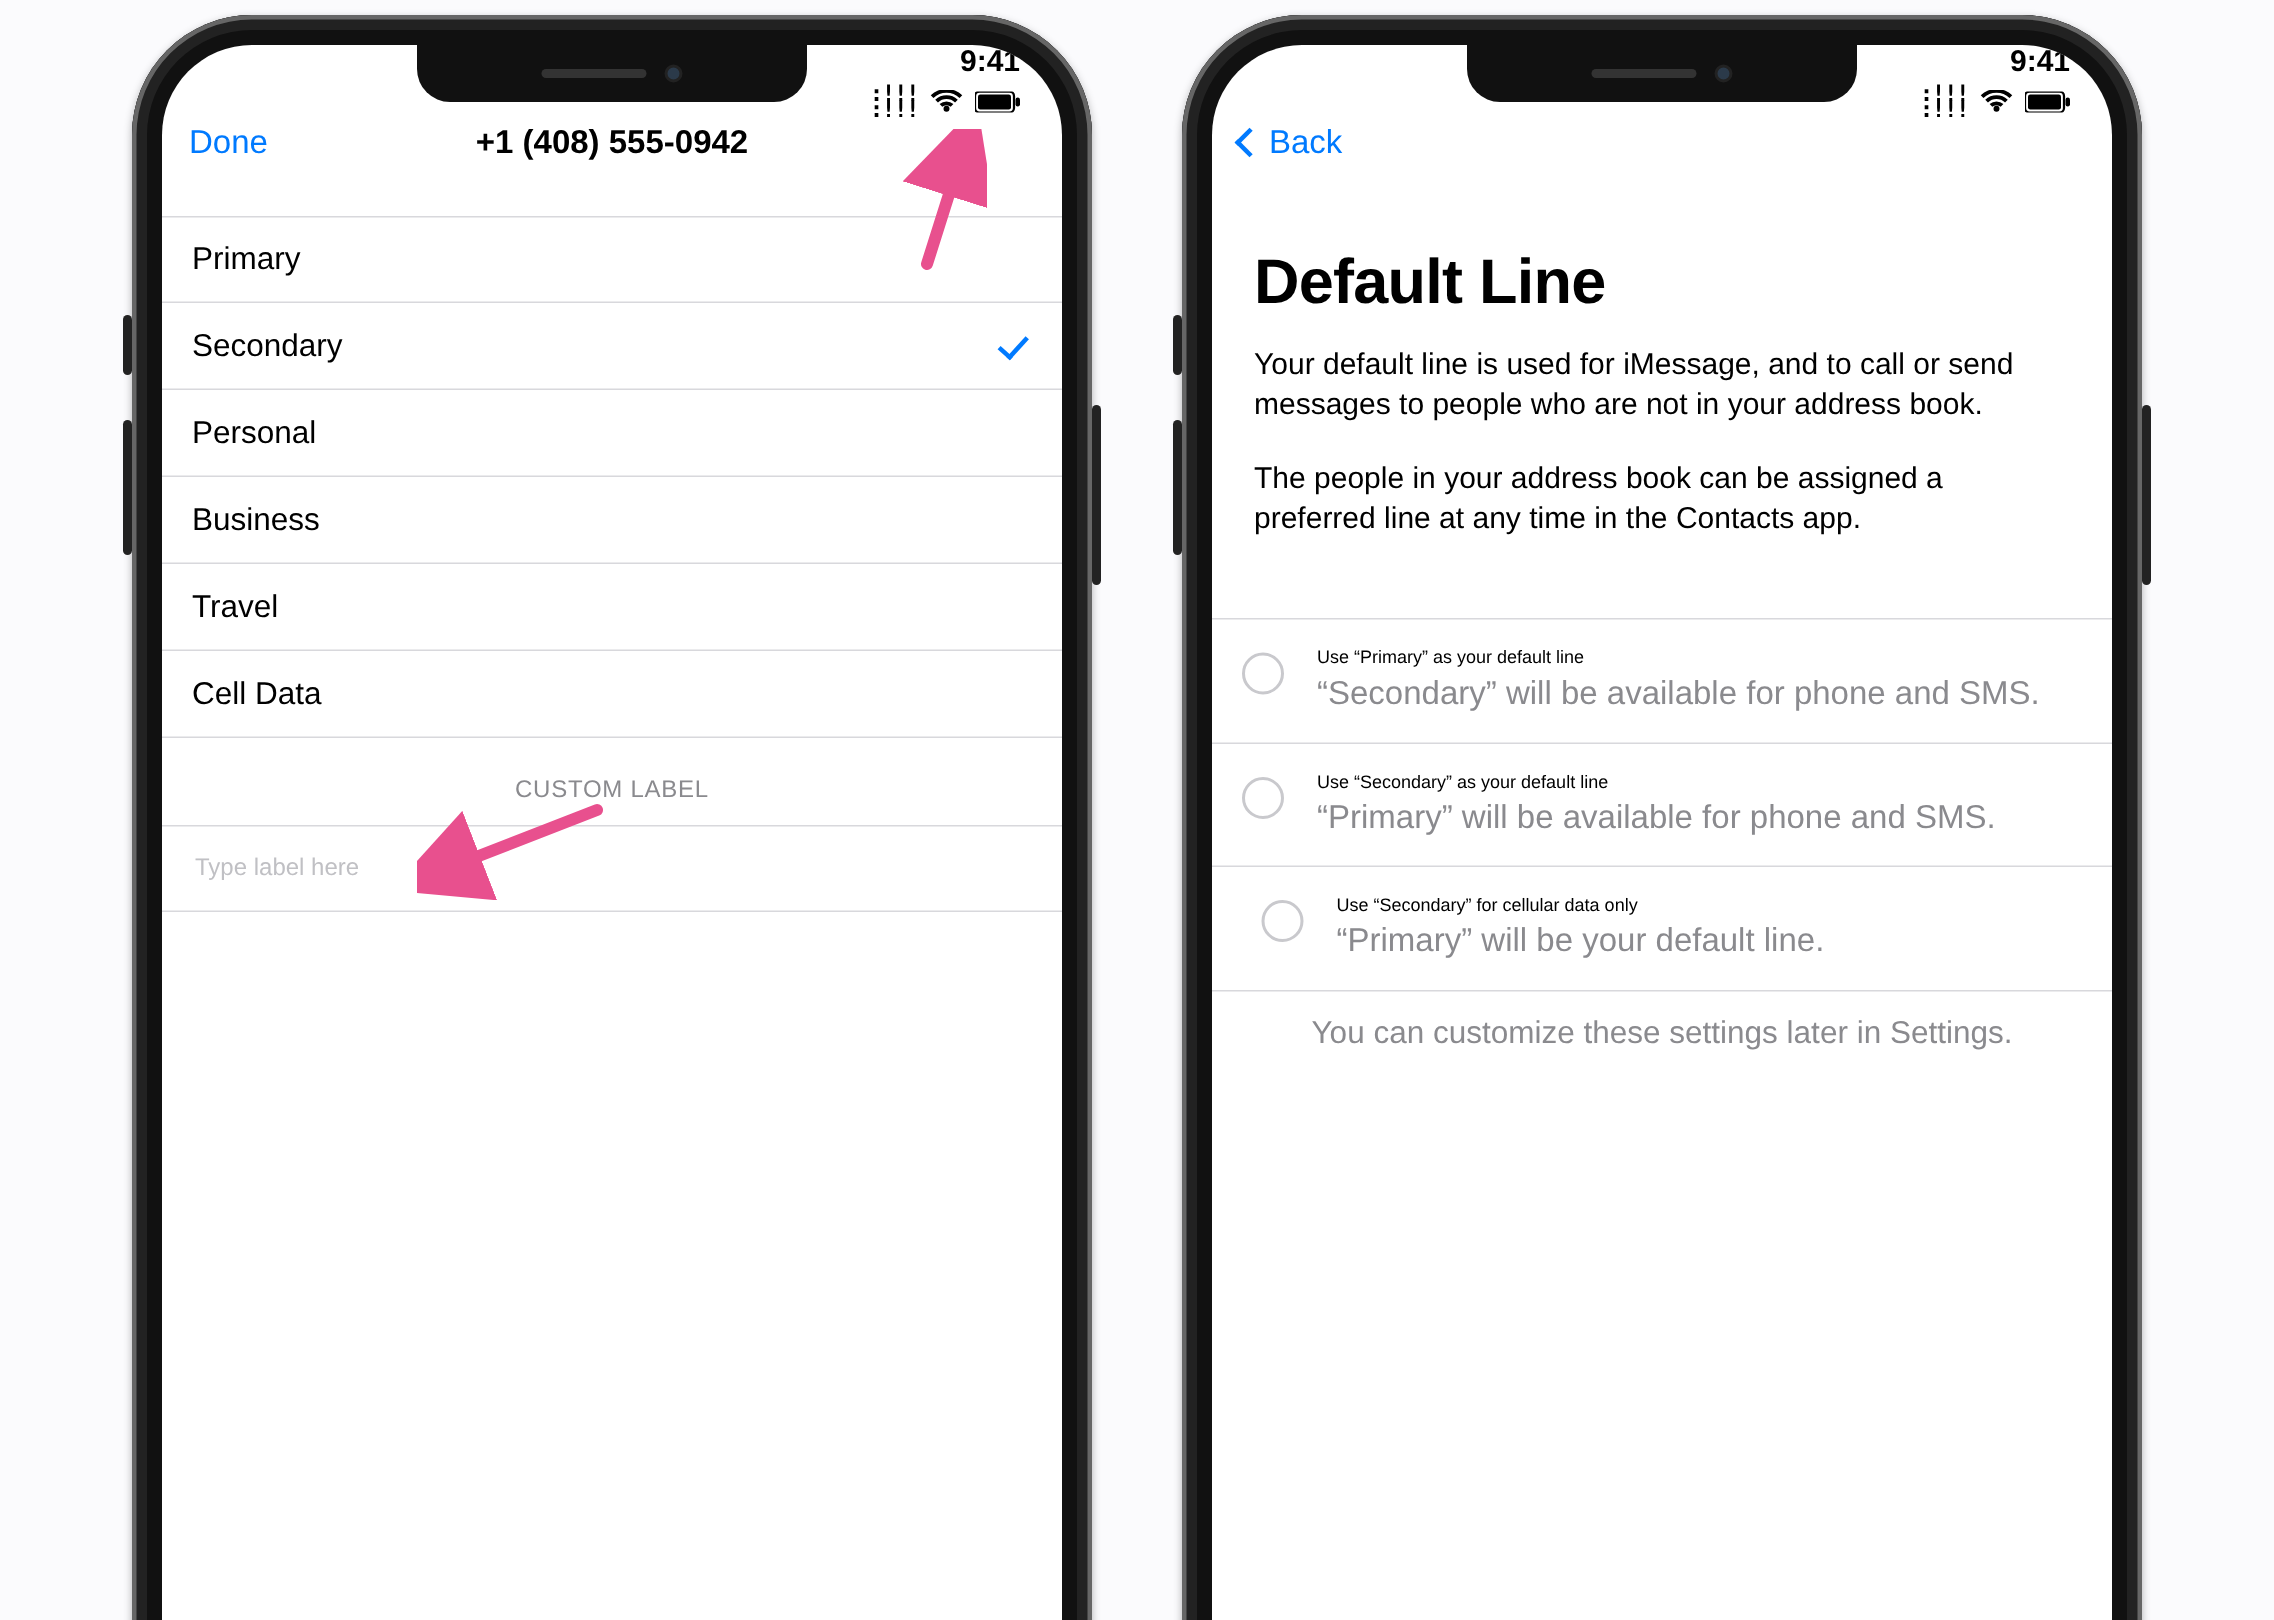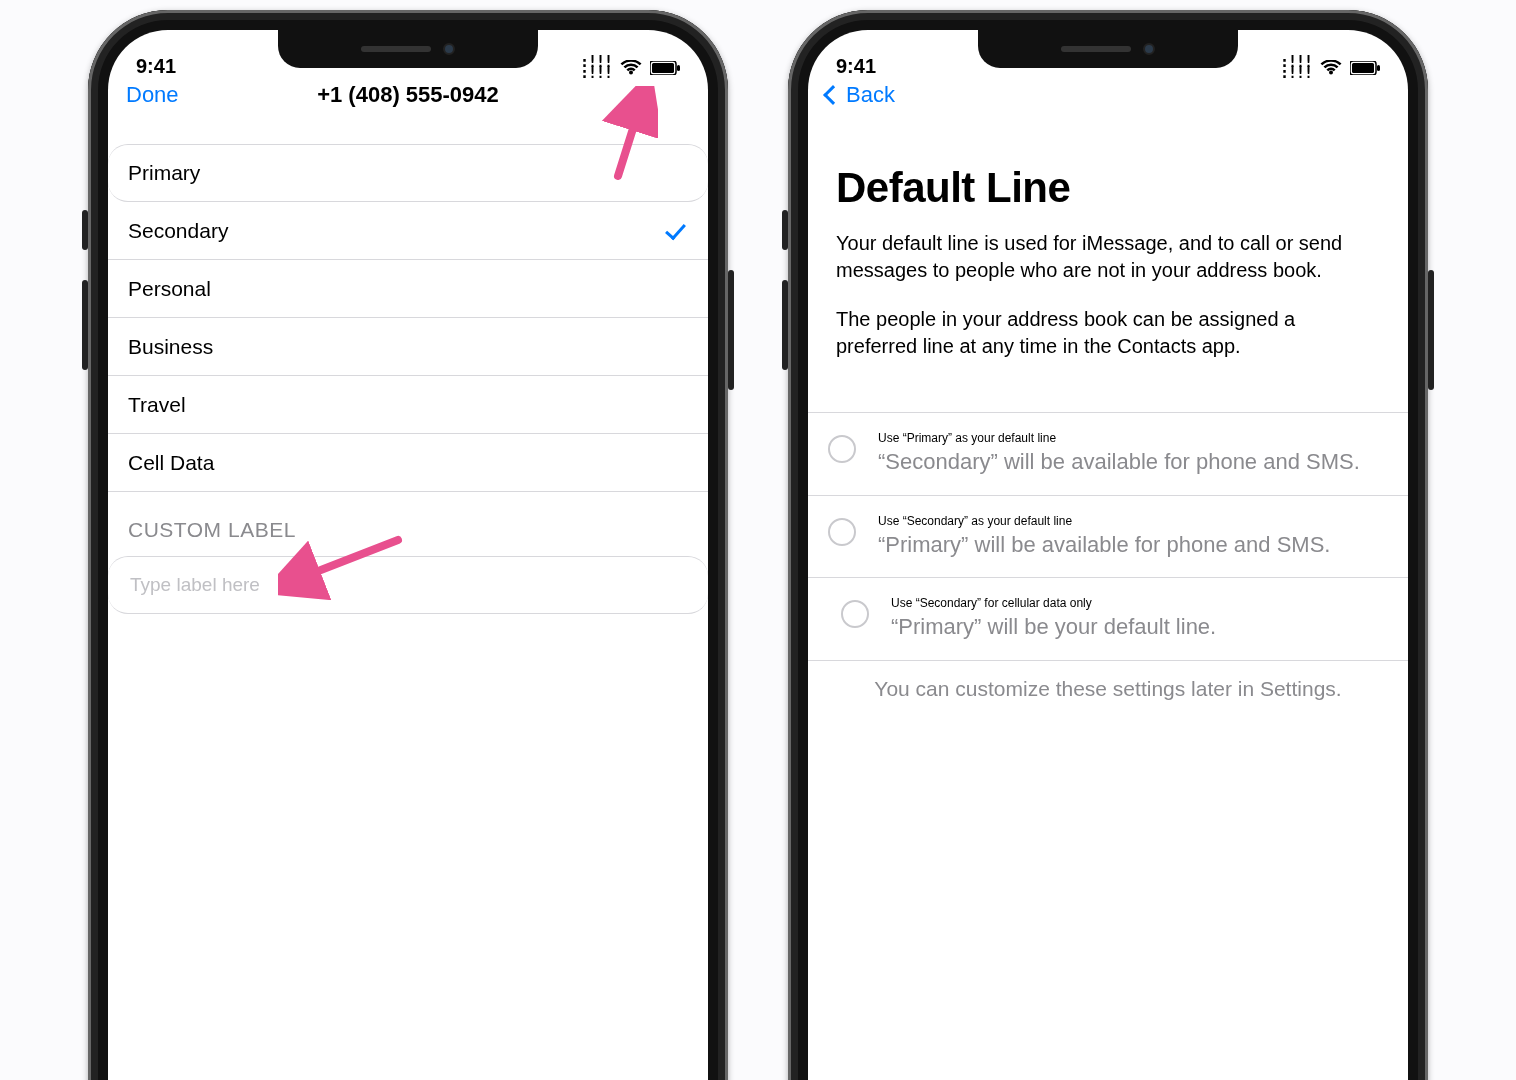--- a/index.html
+++ b/index.html
@@ -68,6 +68,7 @@
     display:flex;align-items:flex-end;justify-content:space-between;
     font-size:20px;font-weight:600;
     padding-bottom:4px;
+    flex-direction:column;
   }
   .status .right{display:flex;align-items:center;gap:8px;}
   

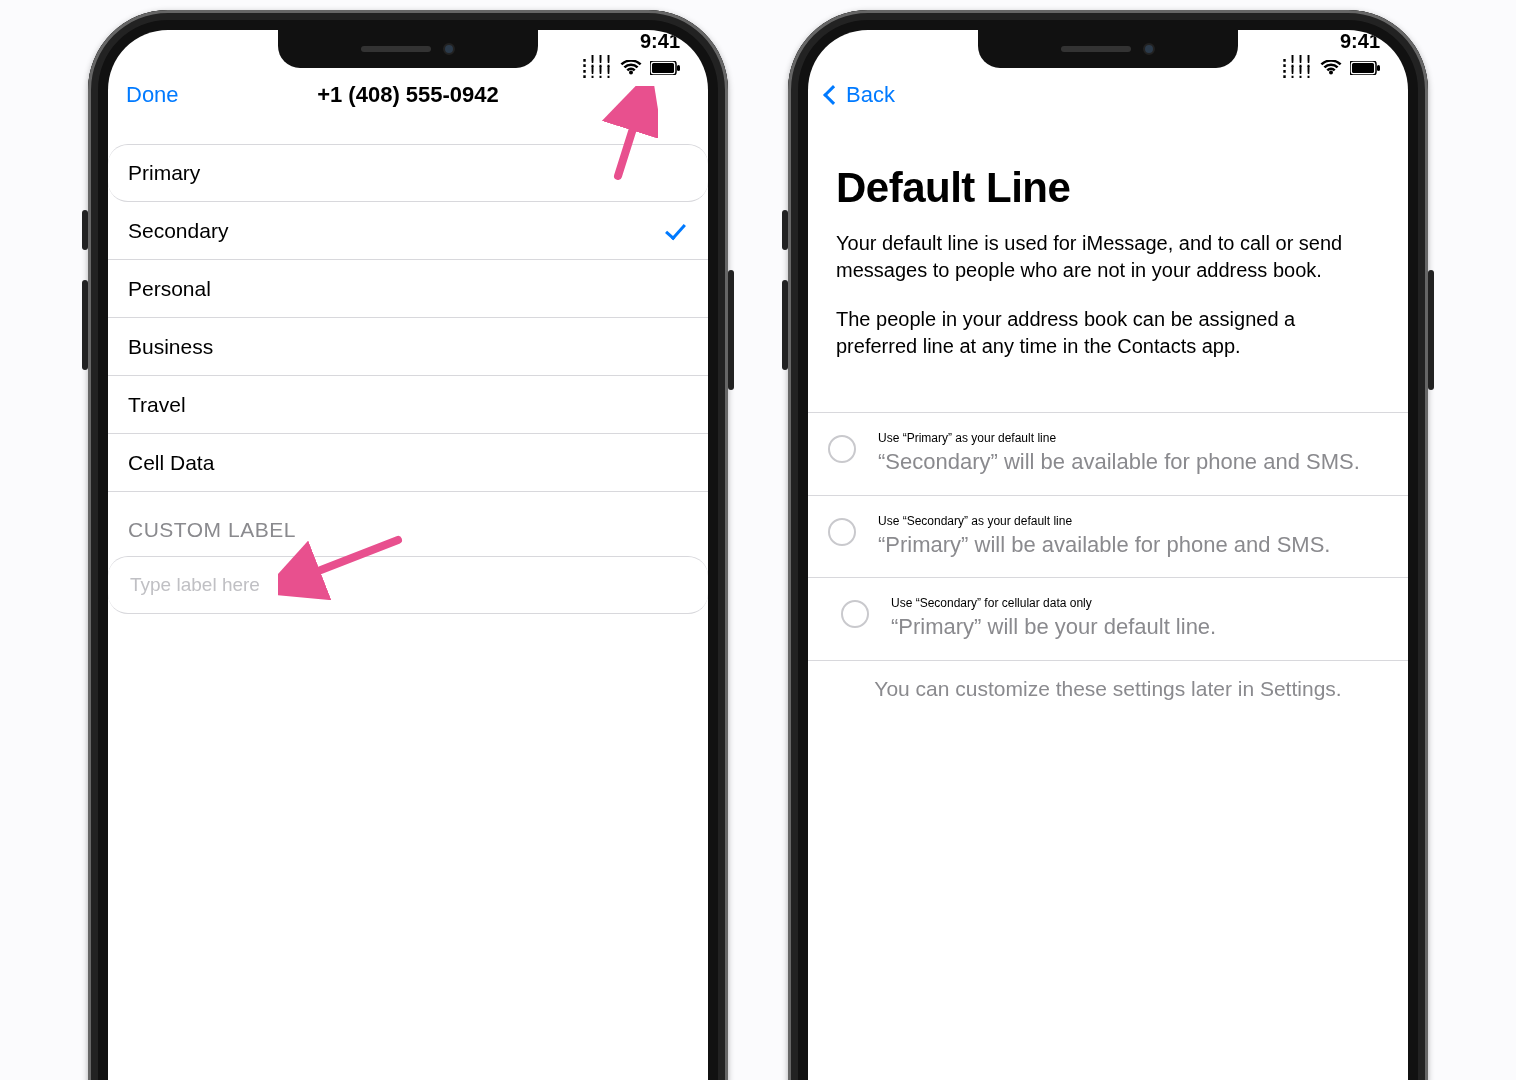--- a/index.html
+++ b/index.html
@@ -93,7 +93,7 @@
     border-bottom:1px solid var(--sep);
     font-size:21px;
   }
-  .group .row:first-child{border-top:1px solid var(--sep);border-radius:20px;}
+  .group .row:first-child{border-top:1px solid var(--sep);}
   .check{width:22px;height:22px;position:relative;}
   .check::after{
     content:"";position:absolute;left:4px;top:0;

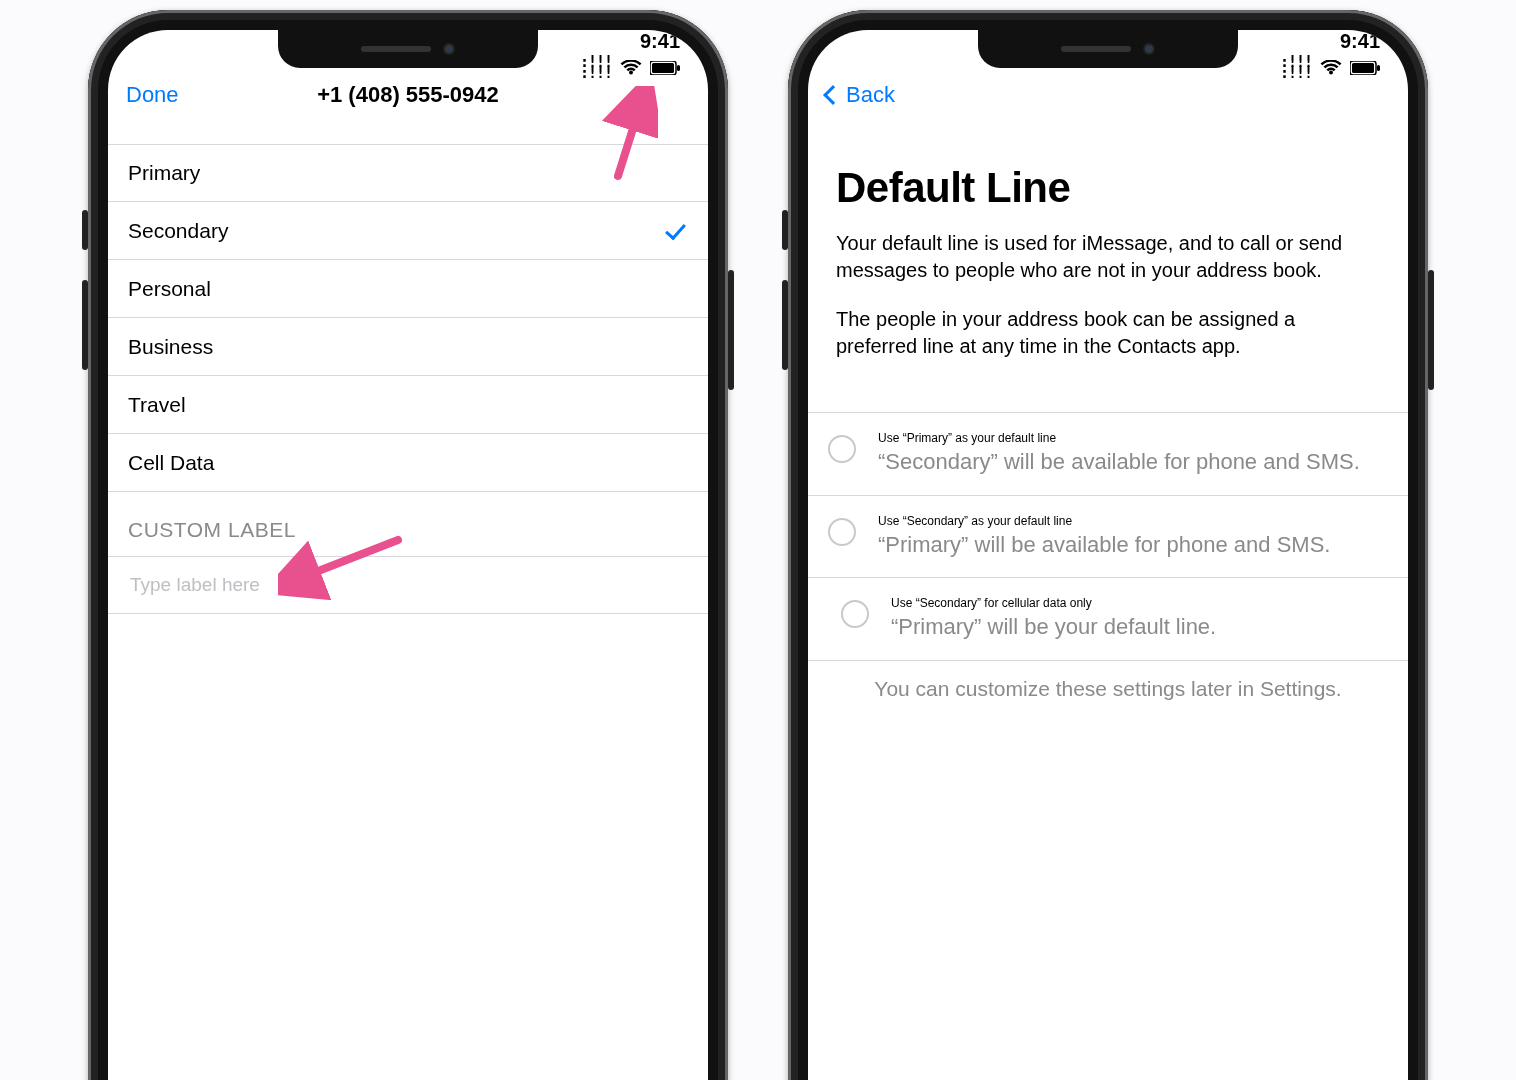--- a/index.html
+++ b/index.html
@@ -101,8 +101,8 @@
     border-top:0;border-left:0;transform:rotate(42deg);
   }
   .sect-header{
-    padding:26px 20px 8px;font-size:21px;color:var(--grey-text);
-    letter-spacing:.5px;text-transform:uppercase;
+    padding:26px 20px 8px;font-size:16px;color:var(--grey-text);
+    letter-spacing:.5px;text-transform:uppercase;text-align:center;
   }
   .input-row input{
     border:0;outline:0;font-size:19px;width:100%;color:#000000;

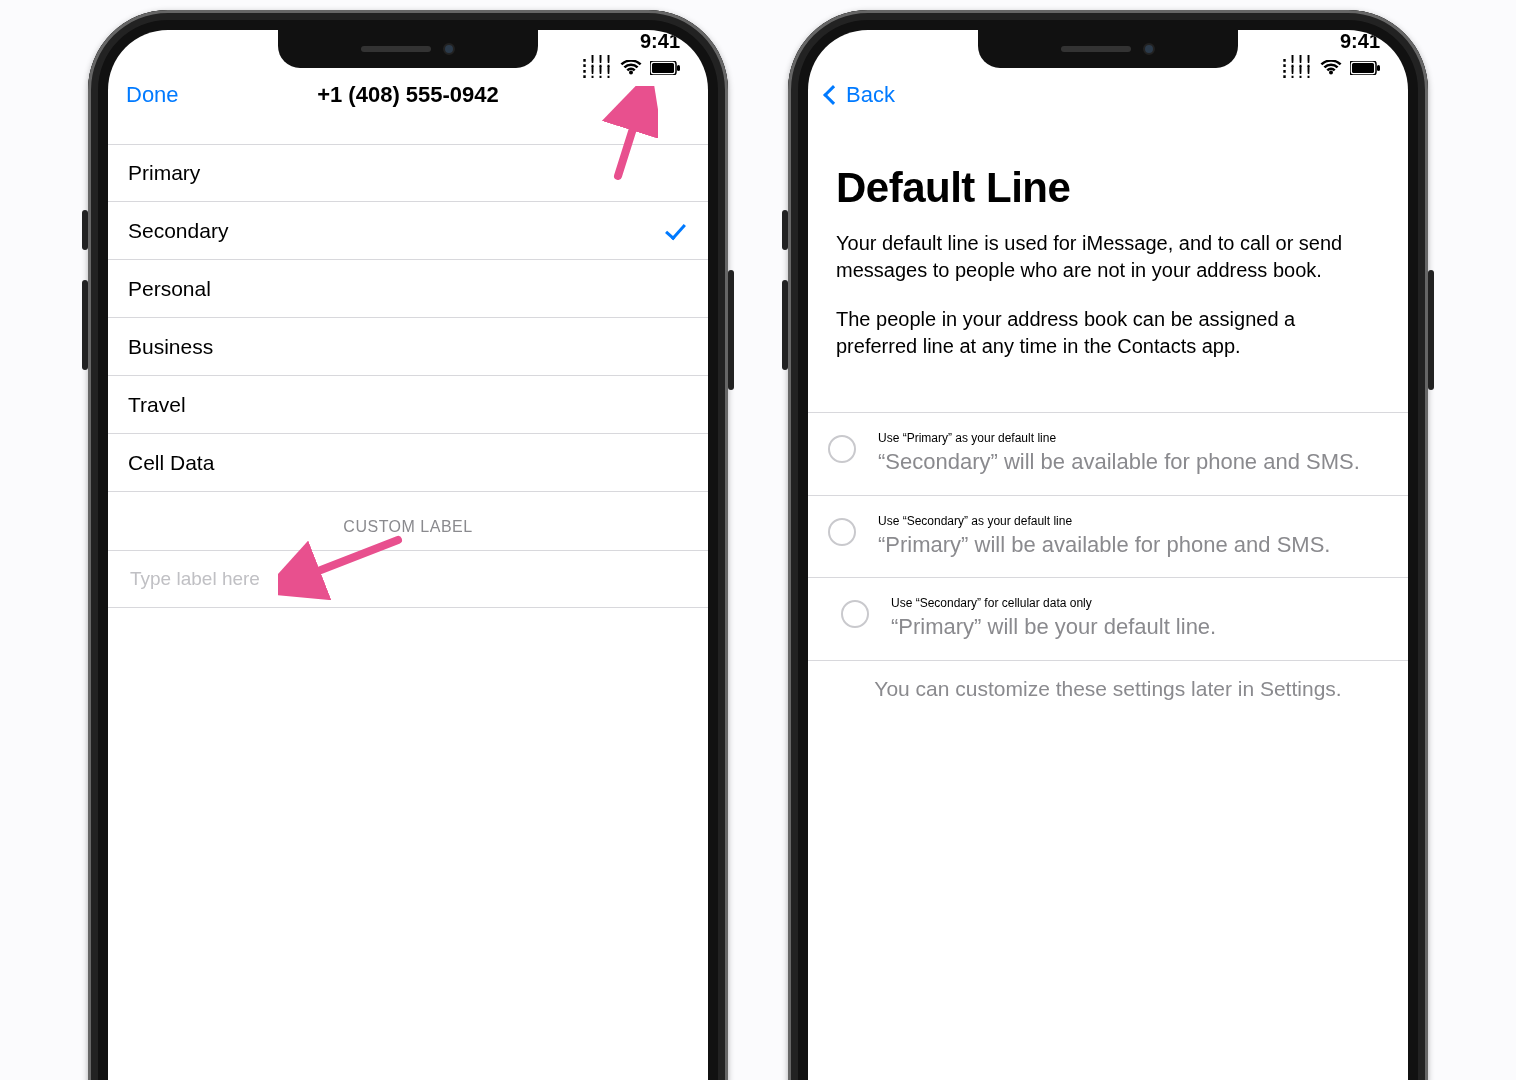--- a/index.html
+++ b/index.html
@@ -105,7 +105,7 @@
     letter-spacing:.5px;text-transform:uppercase;text-align:center;
   }
   .input-row input{
-    border:0;outline:0;font-size:19px;width:100%;color:#000000;
+    border:0;outline:0;font-size:16px;width:100%;color:#000000;
     font-family:inherit;
   }
   .input-row input::placeholder{color:#c0c0c4;}

